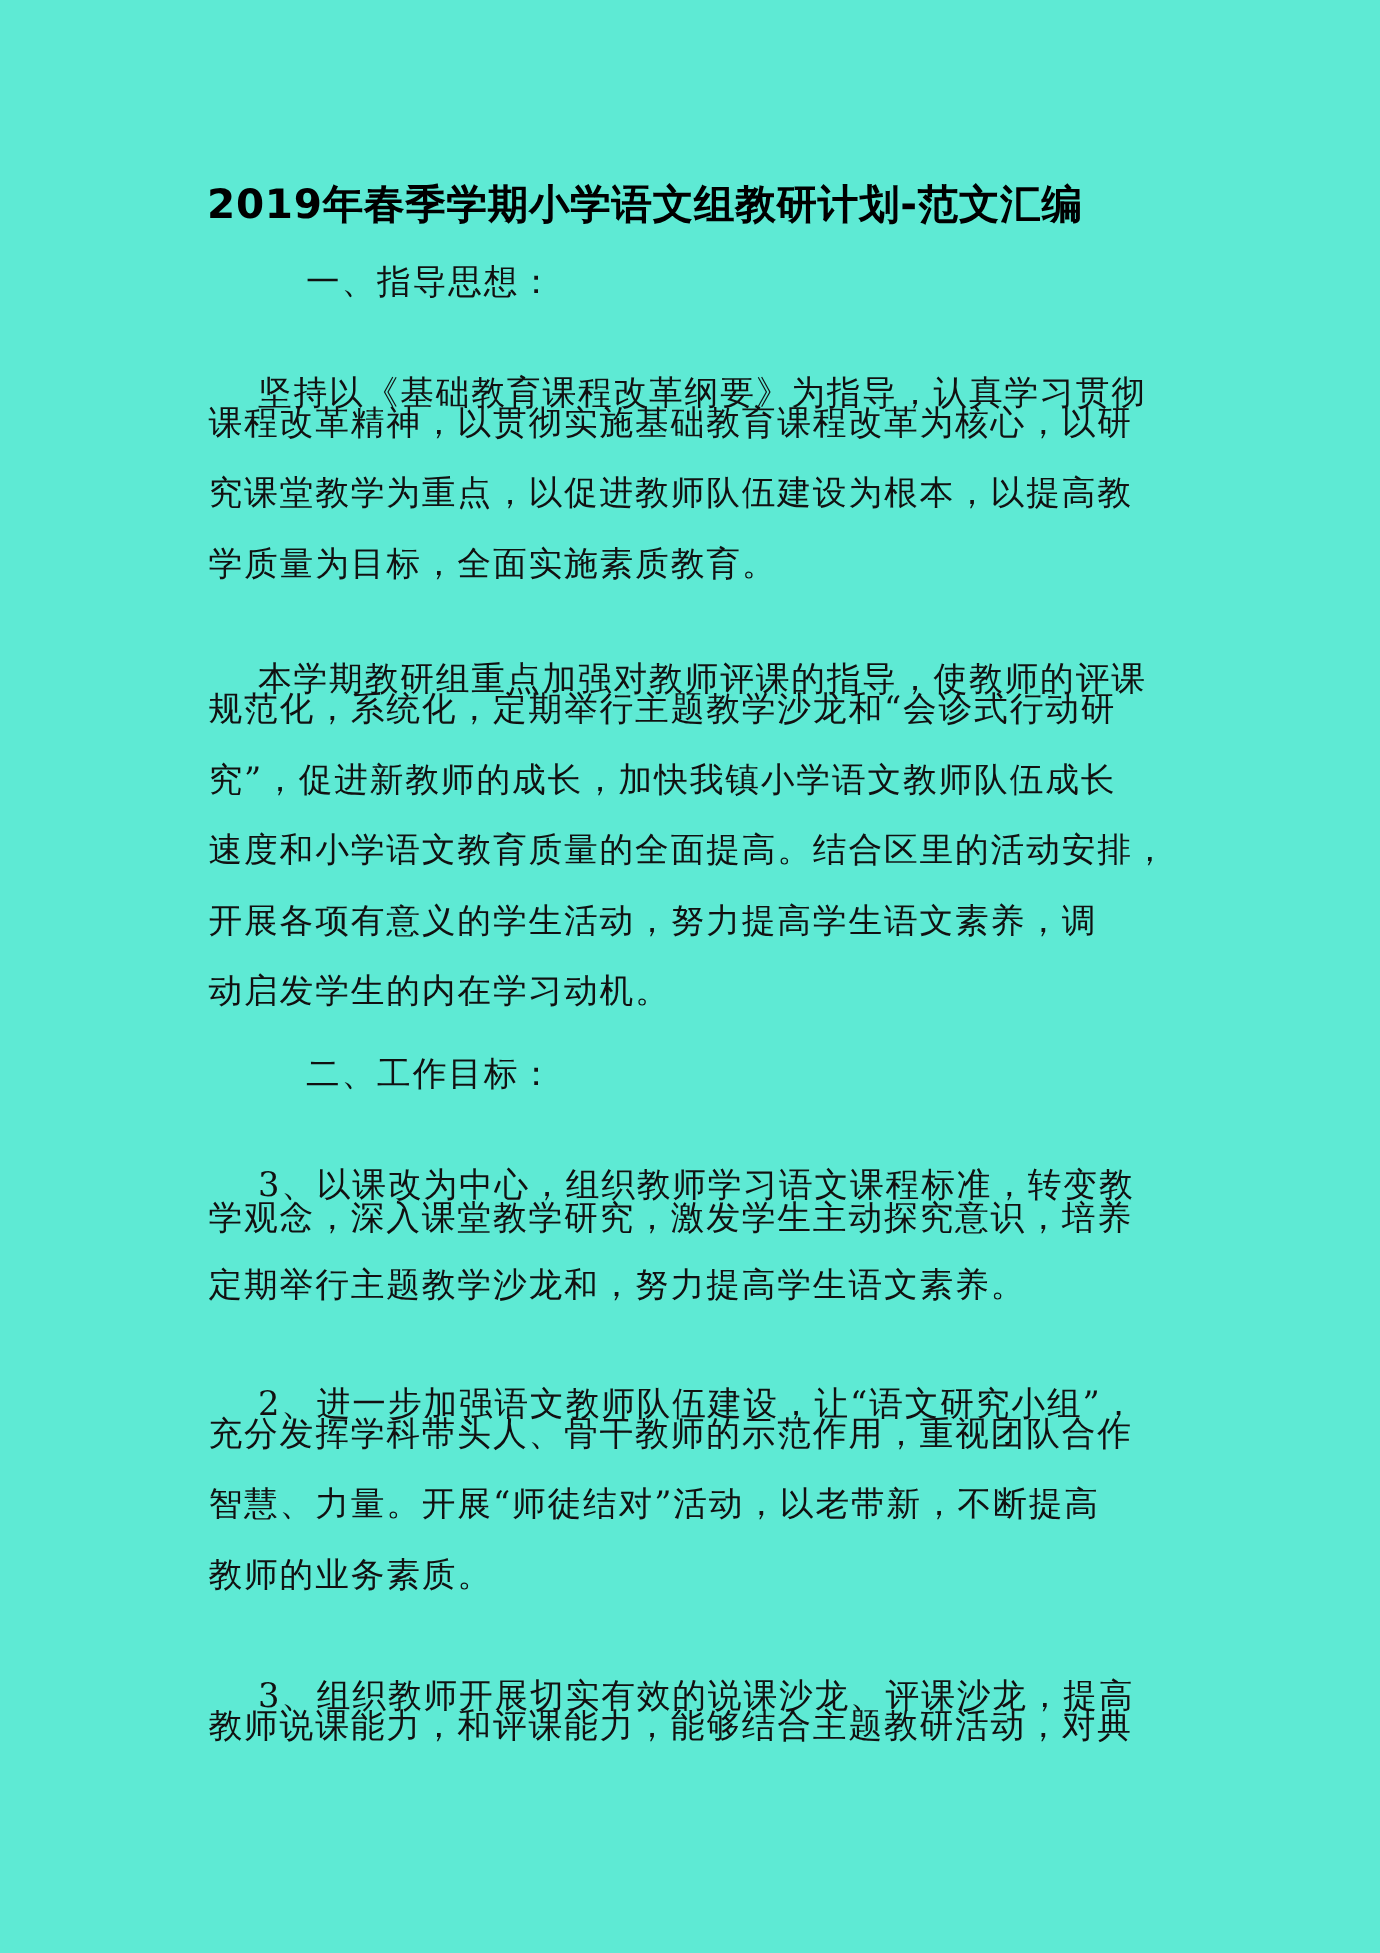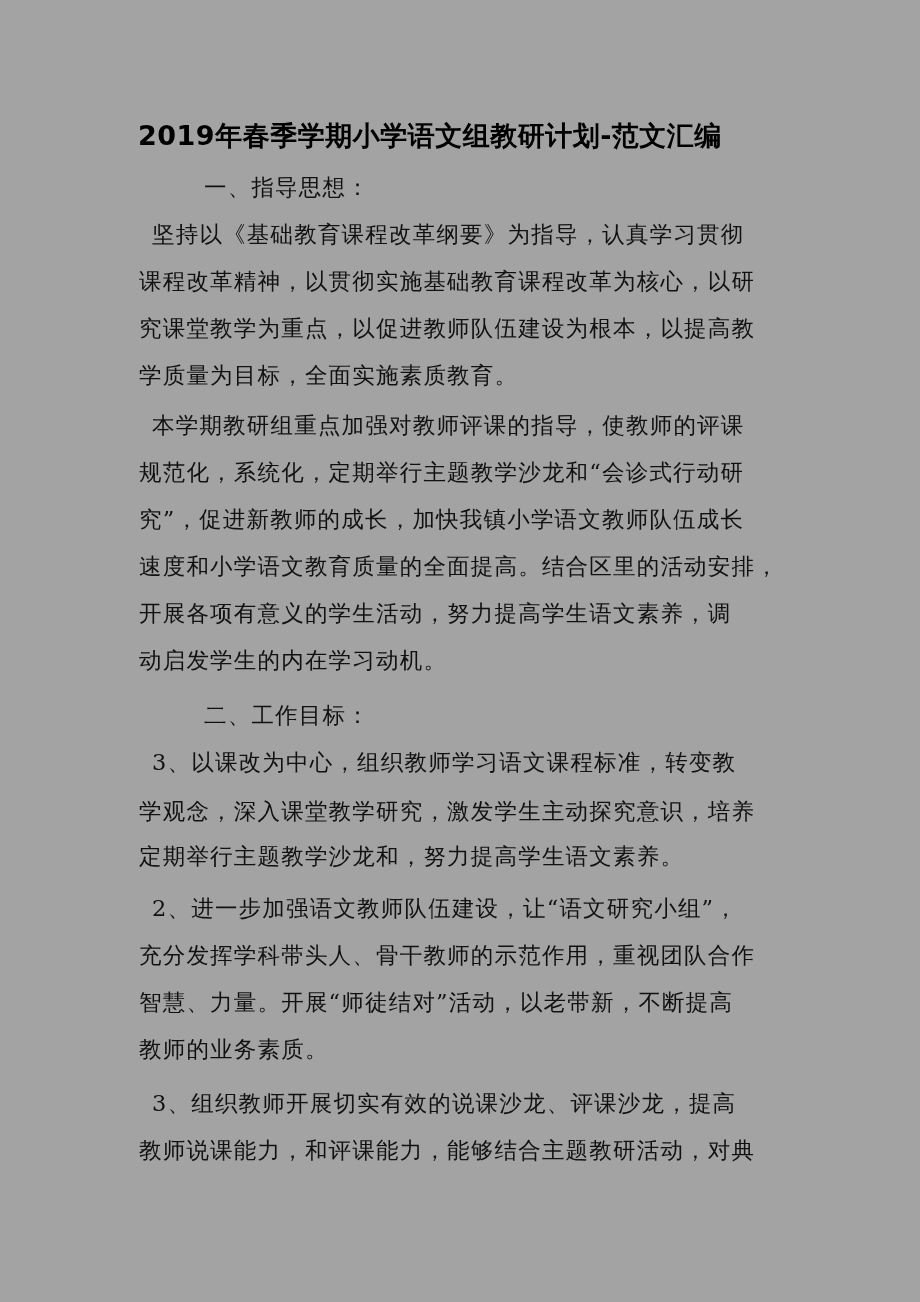--- a/index.html
+++ b/index.html
@@ -5,7 +5,7 @@
   html, body { margin: 0; padding: 0; background: #ffffff; }
   body { width: 920px; height: 1302px; position: relative; overflow: hidden;
          font-family: "DejaVu Serif", "Liberation Serif", serif; color: #111; }
-  .page { position: absolute; left: 0; top: 0; width: 920px; height: 1302px; background: #a3a3a3; }
+  .page { position: absolute; left: 0; top: 0; width: 920px; height: 1302px; background: #5eead4; }
   .title { position: absolute; left: 138px; top: 118px; width: 660px;
            font-family: "DejaVu Sans", "Liberation Sans", sans-serif; font-weight: bold;
            font-size: 27px; letter-spacing: 0.5px; white-space: nowrap; color: #000; }

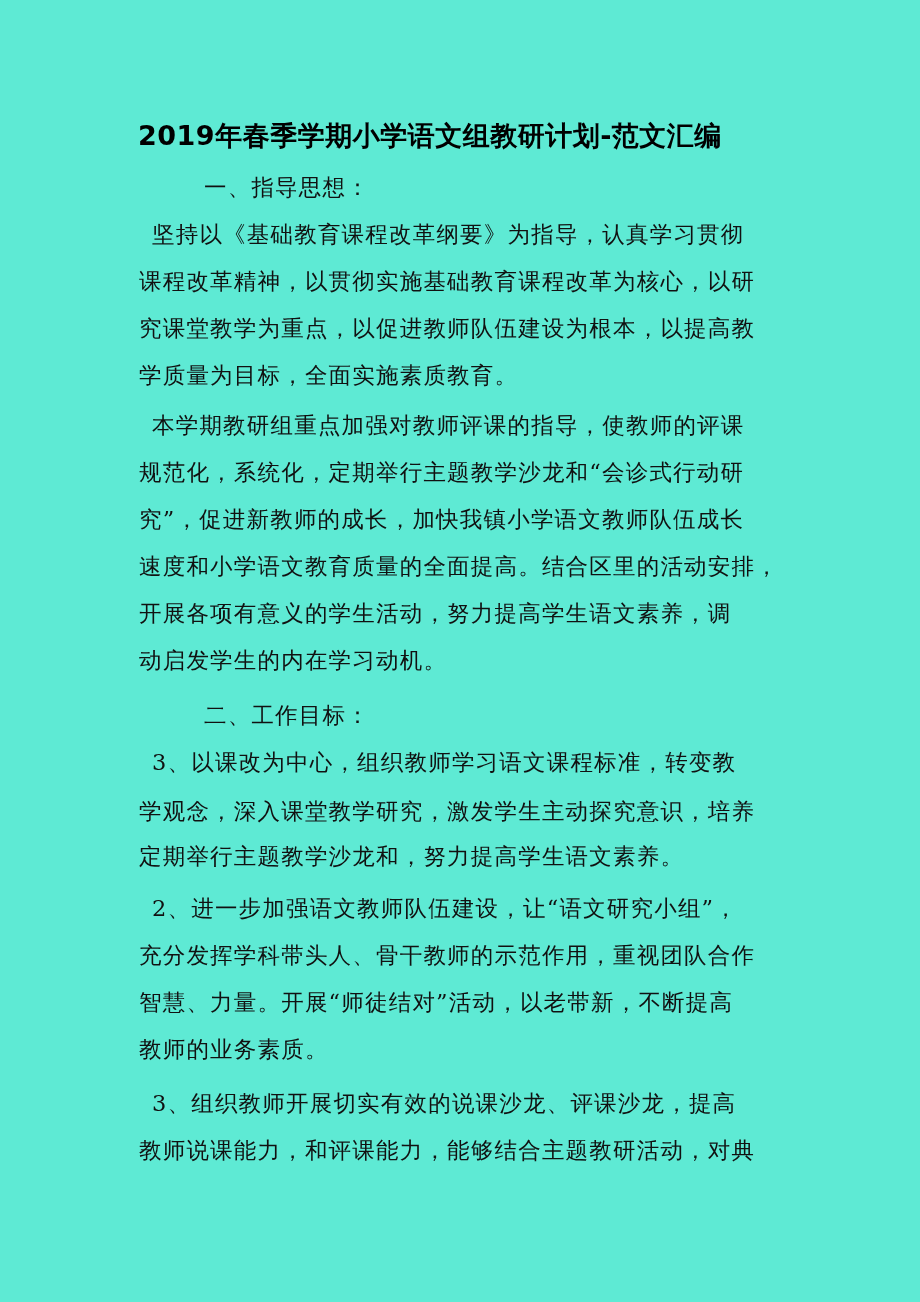--- a/index.html
+++ b/index.html
@@ -11,7 +11,7 @@
            font-size: 27px; letter-spacing: 0.5px; white-space: nowrap; color: #000; }
   .line { position: absolute; left: 139px; font-size: 22.5px; white-space: nowrap;
           letter-spacing: 1.2px; color: #111; }
-  .indent { left: 152px; }
+  .indent { left: 172px; margin-top: 27px; }
   .heading { left: 164px; margin-left: 40px; }
 </style>
 </head>

